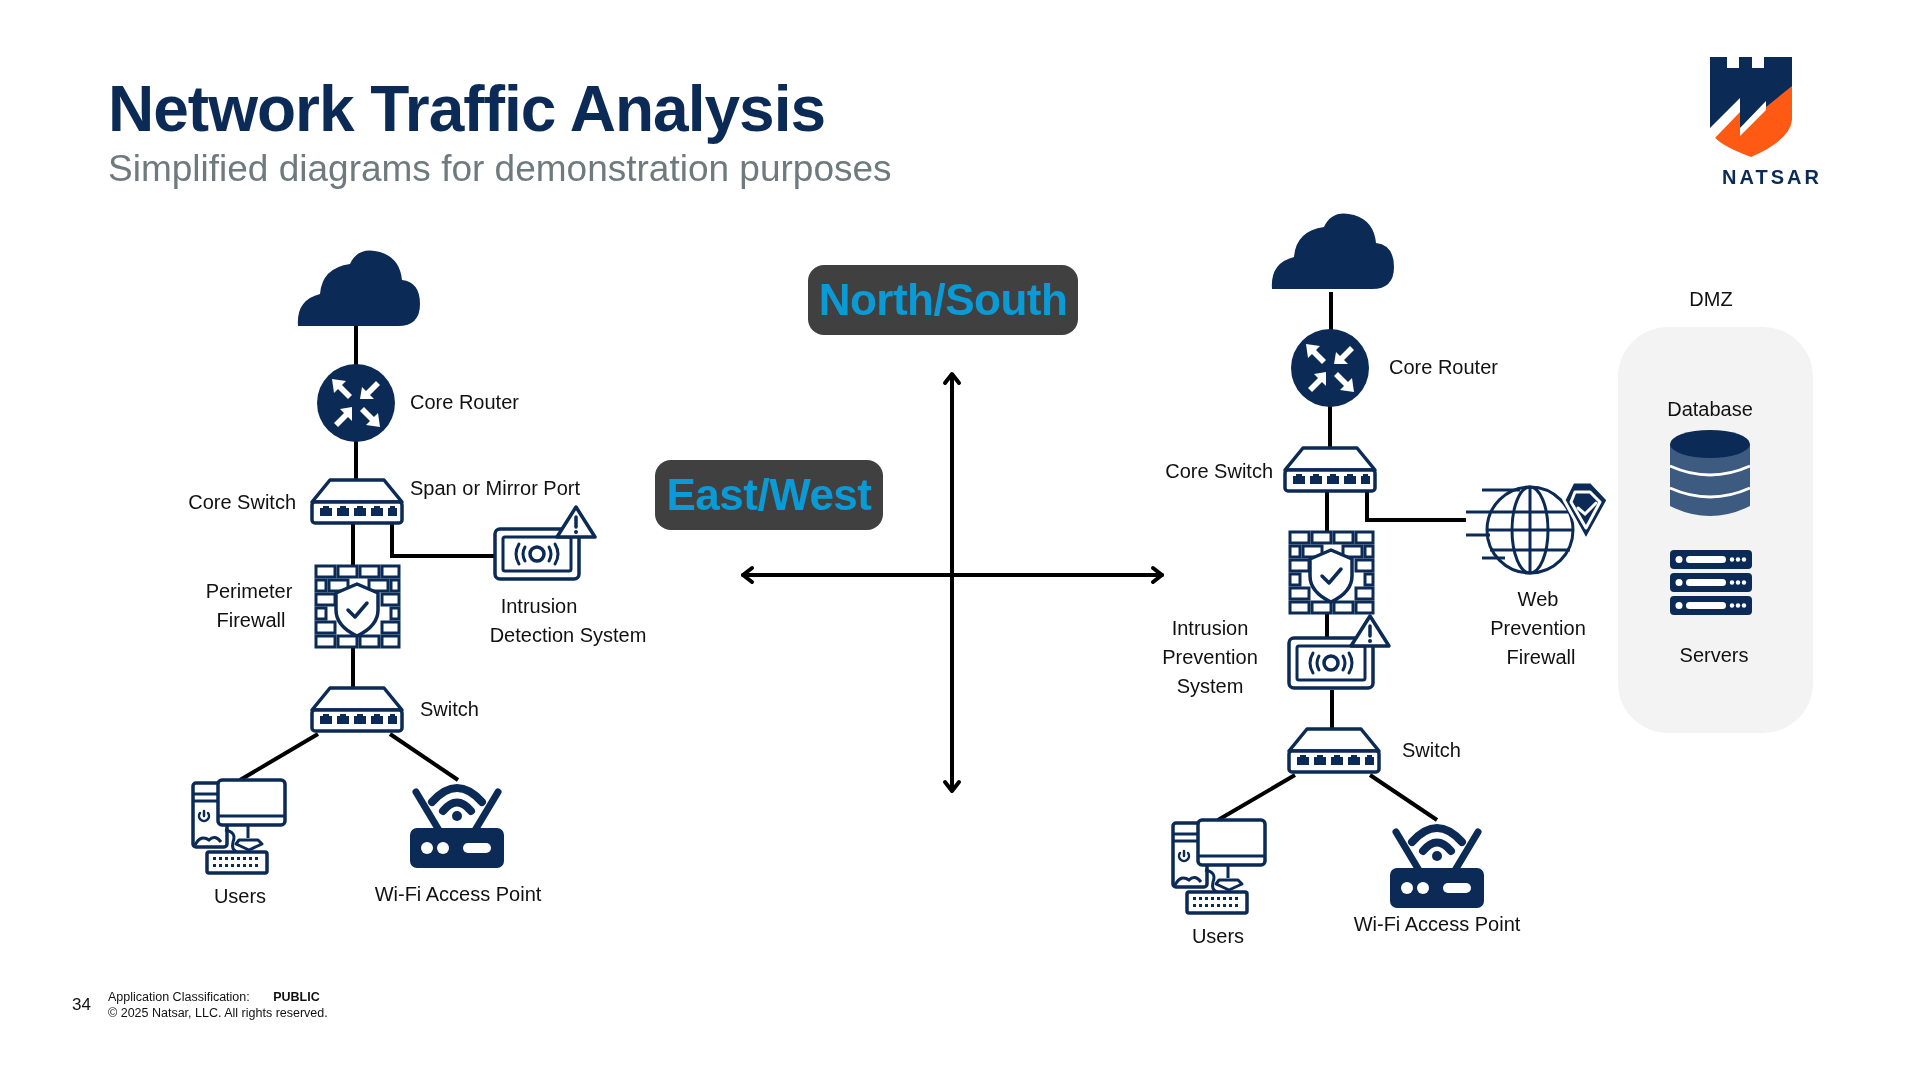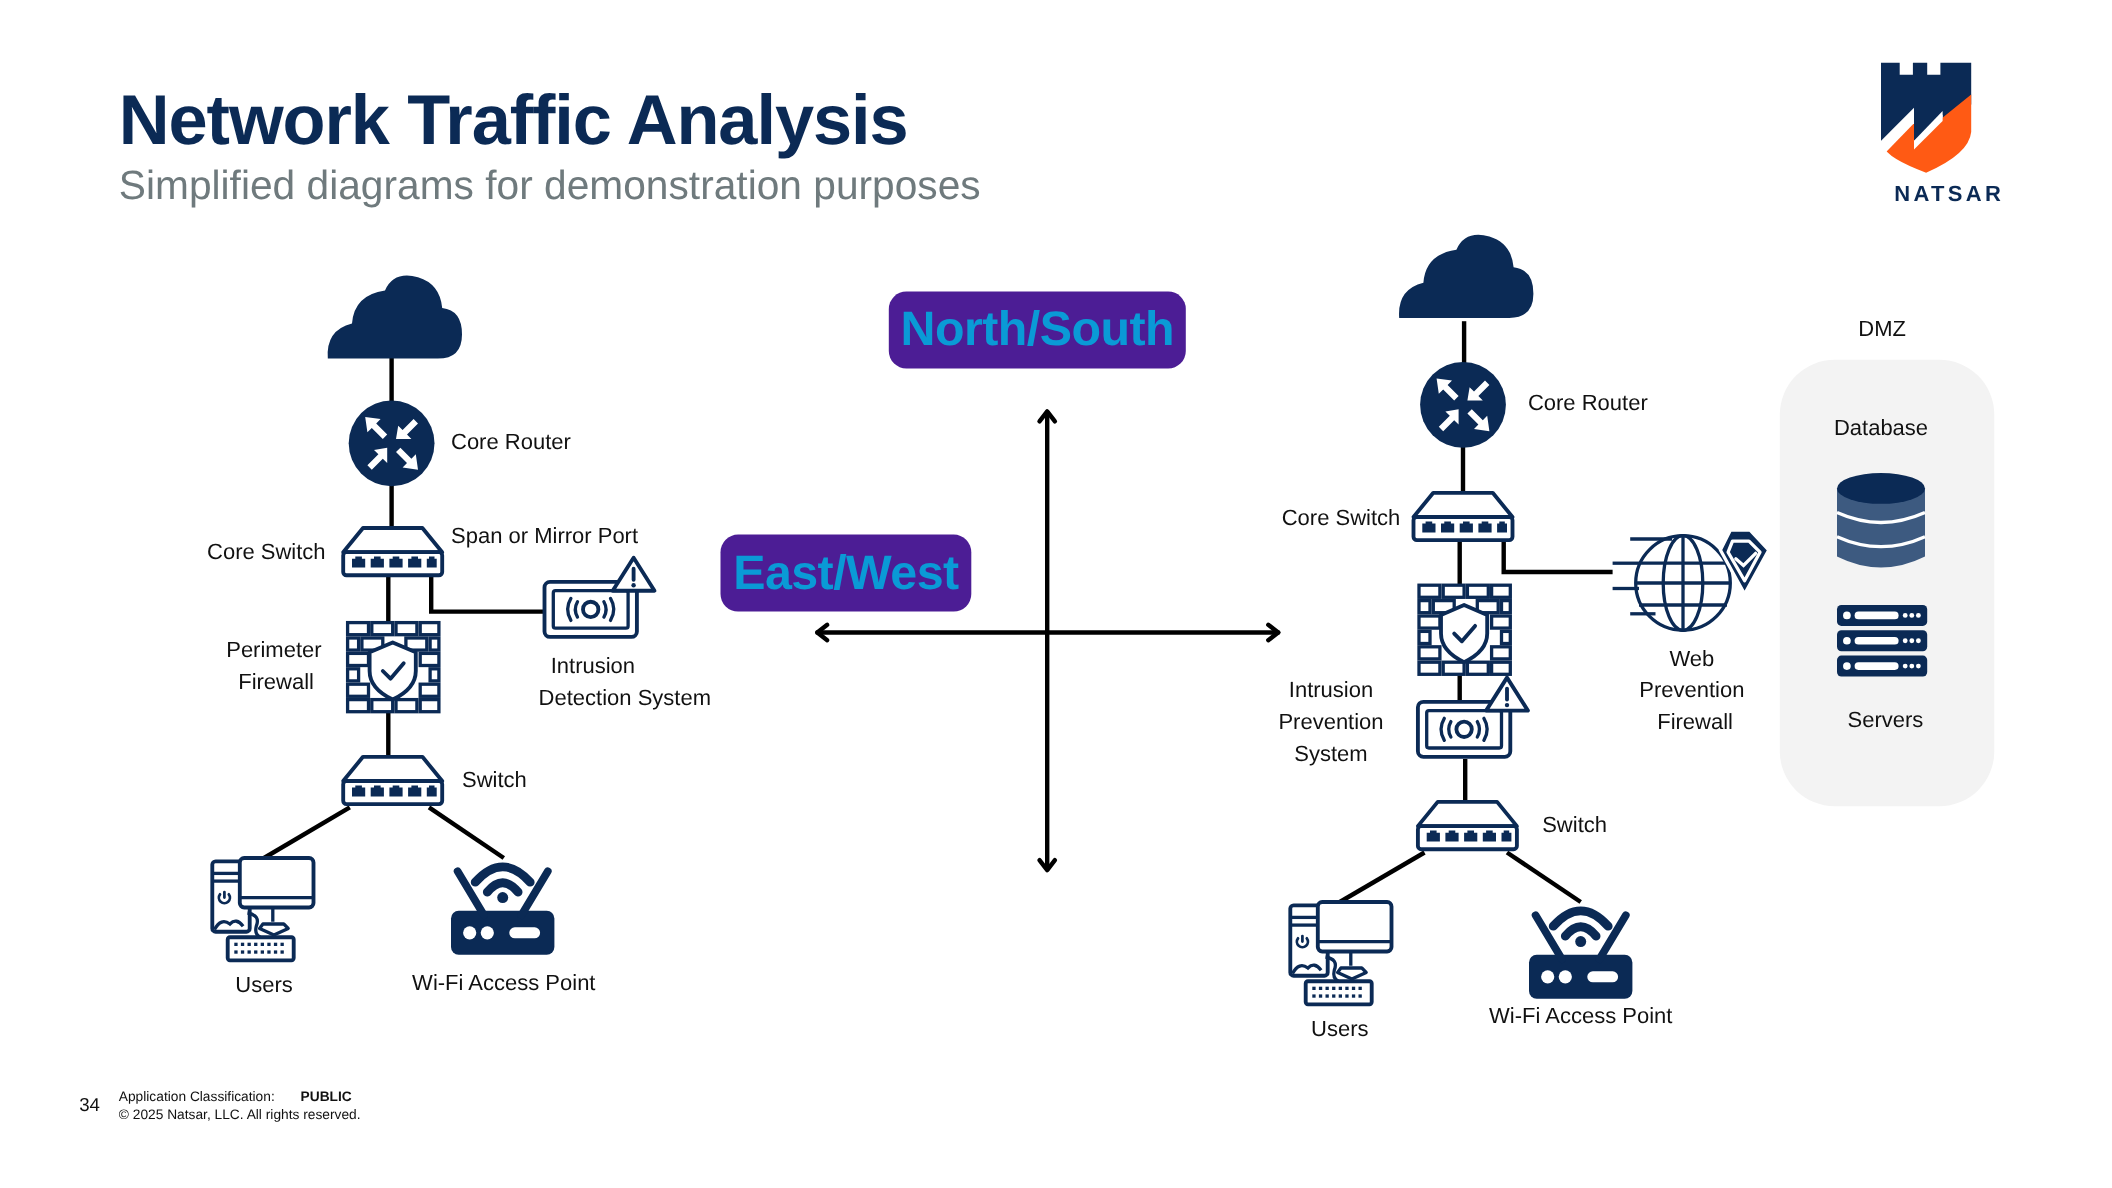--- a/index.html
+++ b/index.html
@@ -12,7 +12,7 @@
   .lbl { position: absolute; font-size: 20px; color: #111; white-space: nowrap; line-height: 29px; }
   .lbl.center { text-align: center; transform: translateX(-50%); }
   .lbl.right { text-align: right; transform: translateX(-100%); }
-  .pill { position: absolute; background: #4c1d95; border-radius: 16px; color: #0a9ad6;
+  .pill { position: absolute; background: #404040; border-radius: 16px; color: #0a9ad6;
           font-weight: bold; display: flex; align-items: center; justify-content: center;
           font-size: 44px; letter-spacing: -0.5px; }
   .dmz-panel { position: absolute; left: 1618px; top: 327px; width: 195px; height: 406px;

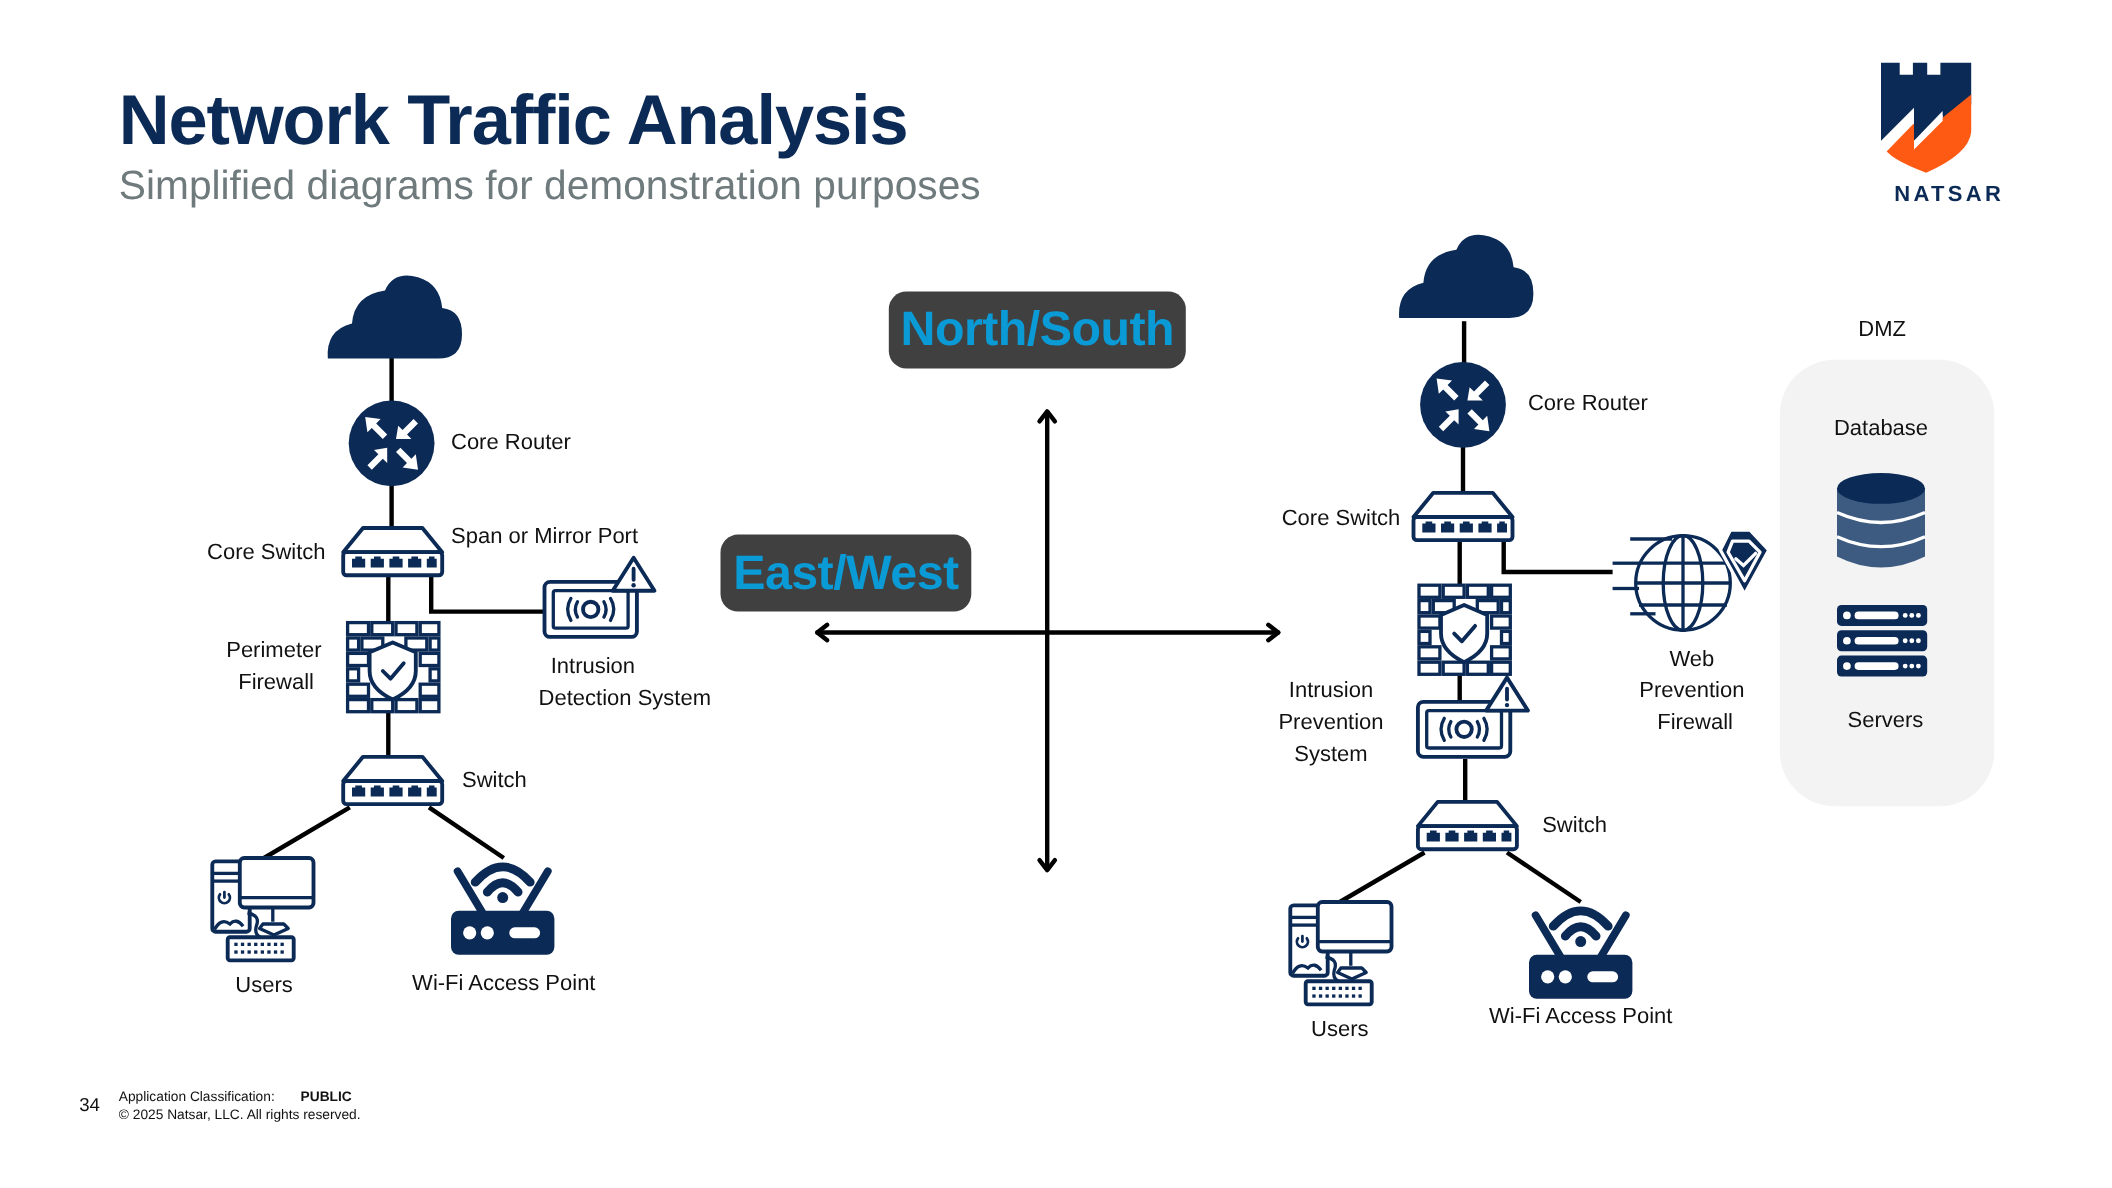--- a/index.html
+++ b/index.html
@@ -287,7 +287,7 @@
 <div class="lbl center" style="left:1437px; top:910px;">Wi-Fi Access Point</div>
 
 <div class="lbl center" style="left:1711px; top:285px;">DMZ</div>
-<div class="lbl center" style="left:1710px; top:375px;">Database</div>
+<div class="lbl center" style="left:1710px; top:395px;">Database</div>
 <div class="lbl center" style="left:1714px; top:641px;">Servers</div>
 
 <div class="abs footer-num">34</div>

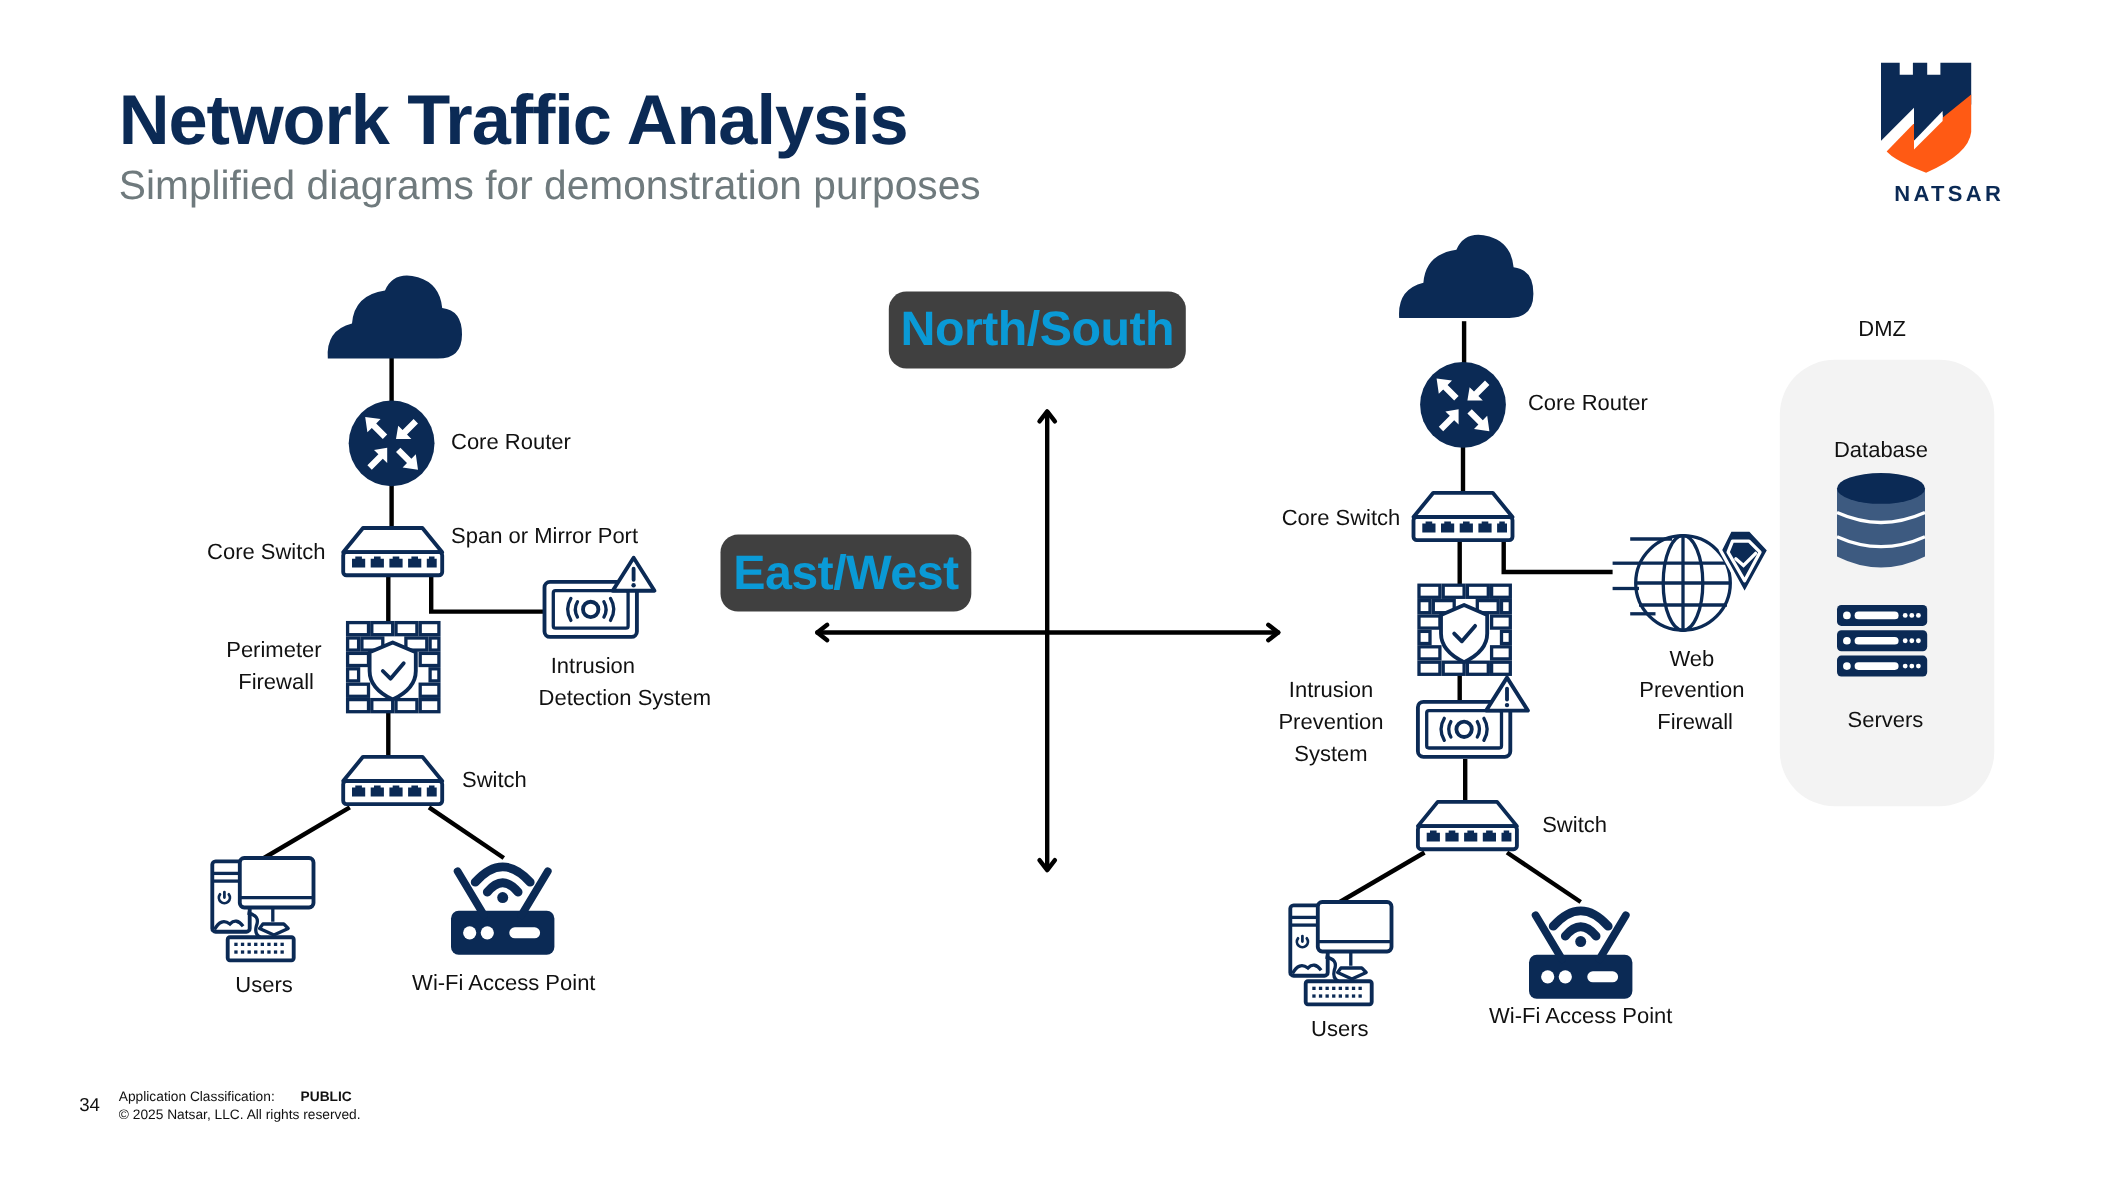--- a/index.html
+++ b/index.html
@@ -46,7 +46,7 @@
 <div class="dmz-panel"></div>
 
 <div class="pill" style="left:808px; top:265px; width:270px; height:70px;">North/South</div>
-<div class="pill" style="left:655px; top:486px; width:228px; height:70px;">East/West</div>
+<div class="pill" style="left:655px; top:460px; width:228px; height:70px;">East/West</div>
 
 <svg class="canvas" width="1920" height="1080">
   <defs>

